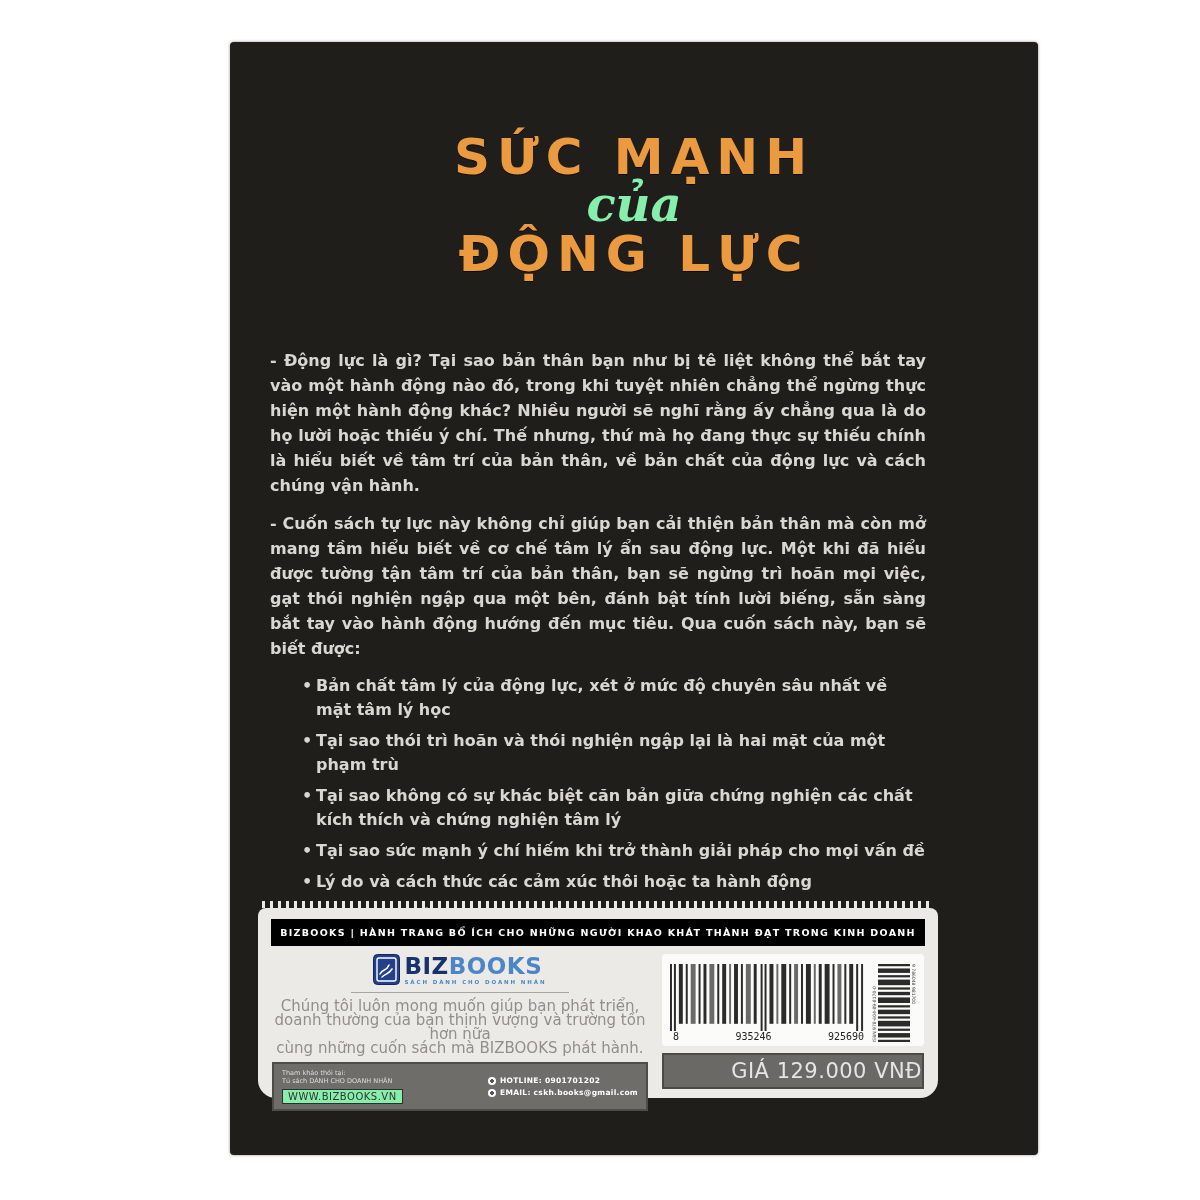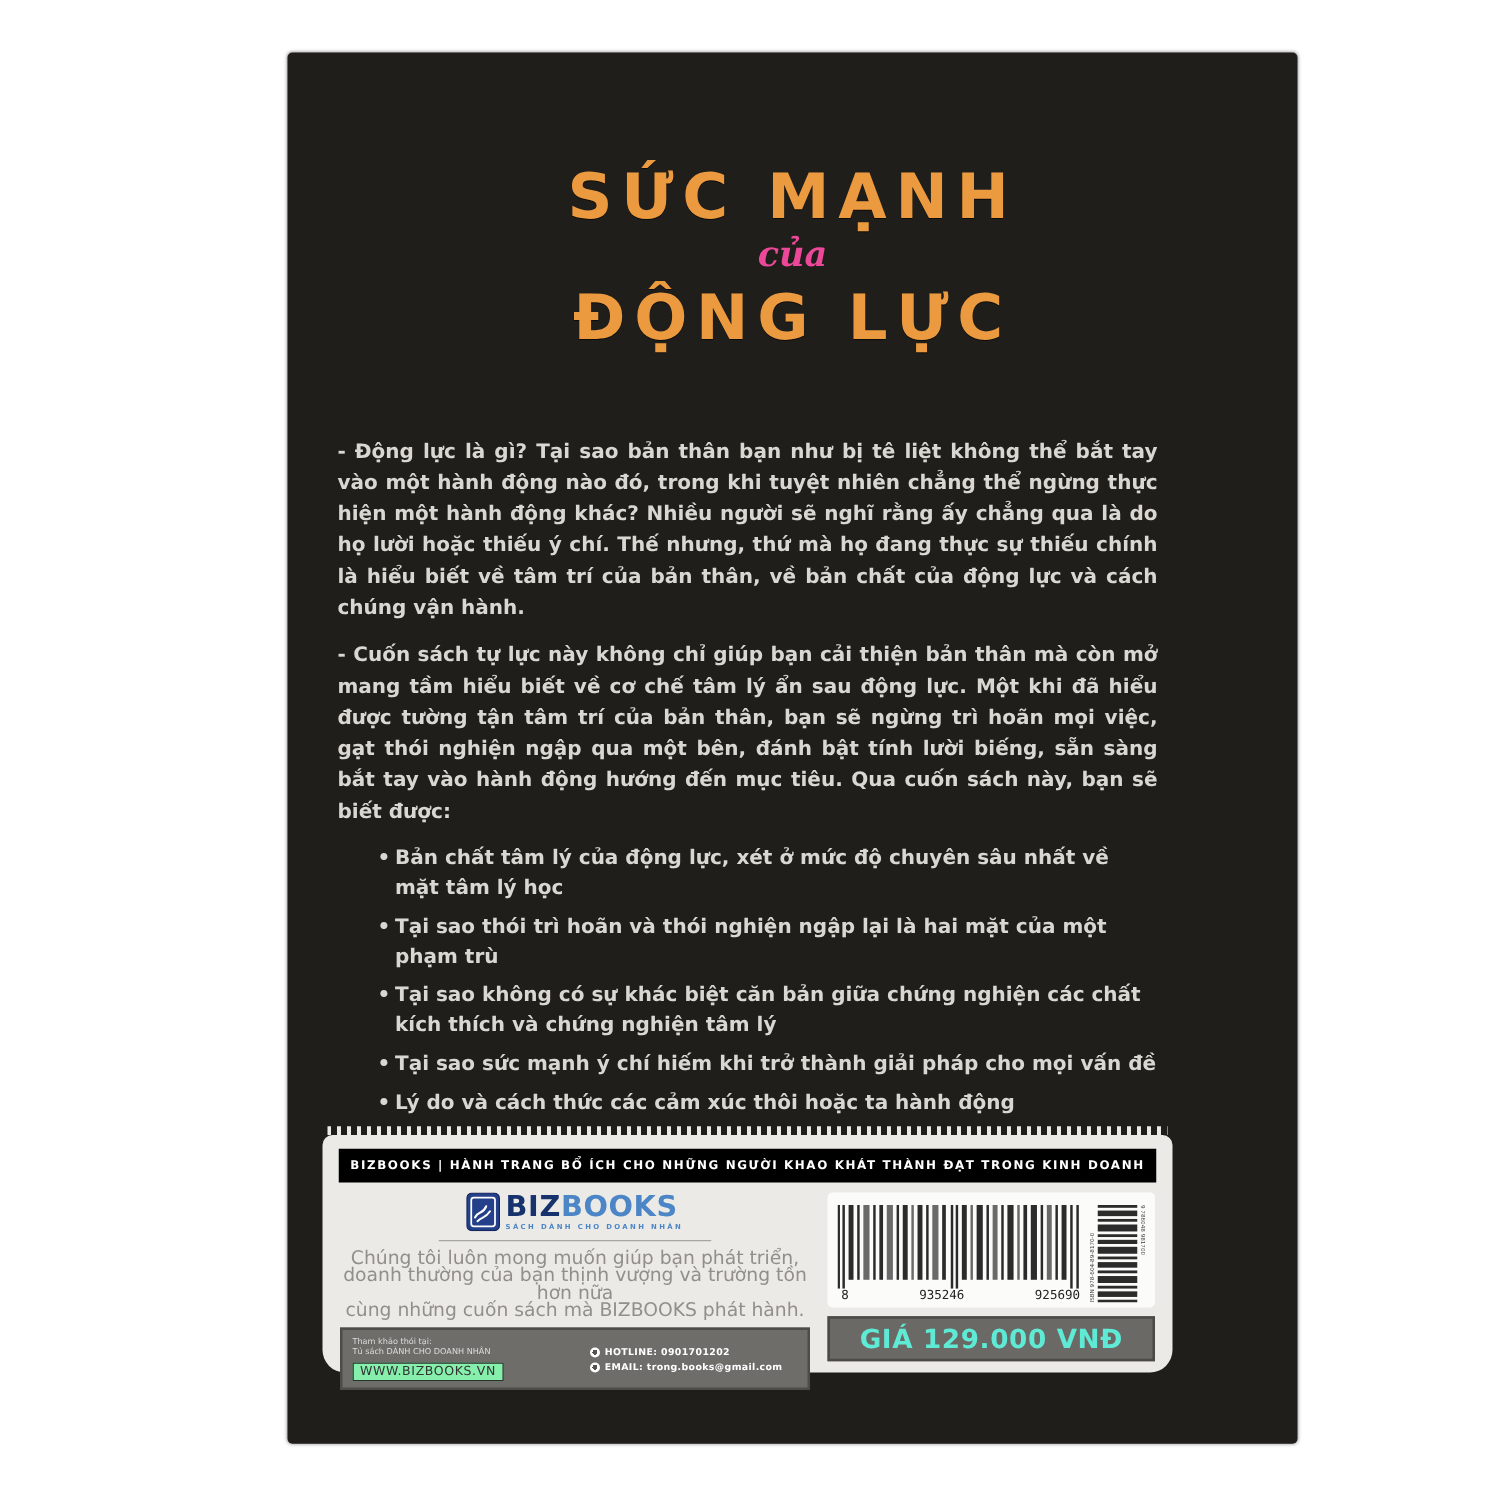--- a/index.html
+++ b/index.html
@@ -24,7 +24,7 @@
   .title-line3 { line-height:60px; }
   .title-line2 {
     font-family:"DejaVu Serif", serif; font-style:italic; font-weight:bold;
-    font-size:28px; color:#ec4899; line-height:40px;
+    font-size:48px; color:#86efac; line-height:40px;
   }
   
   .content {

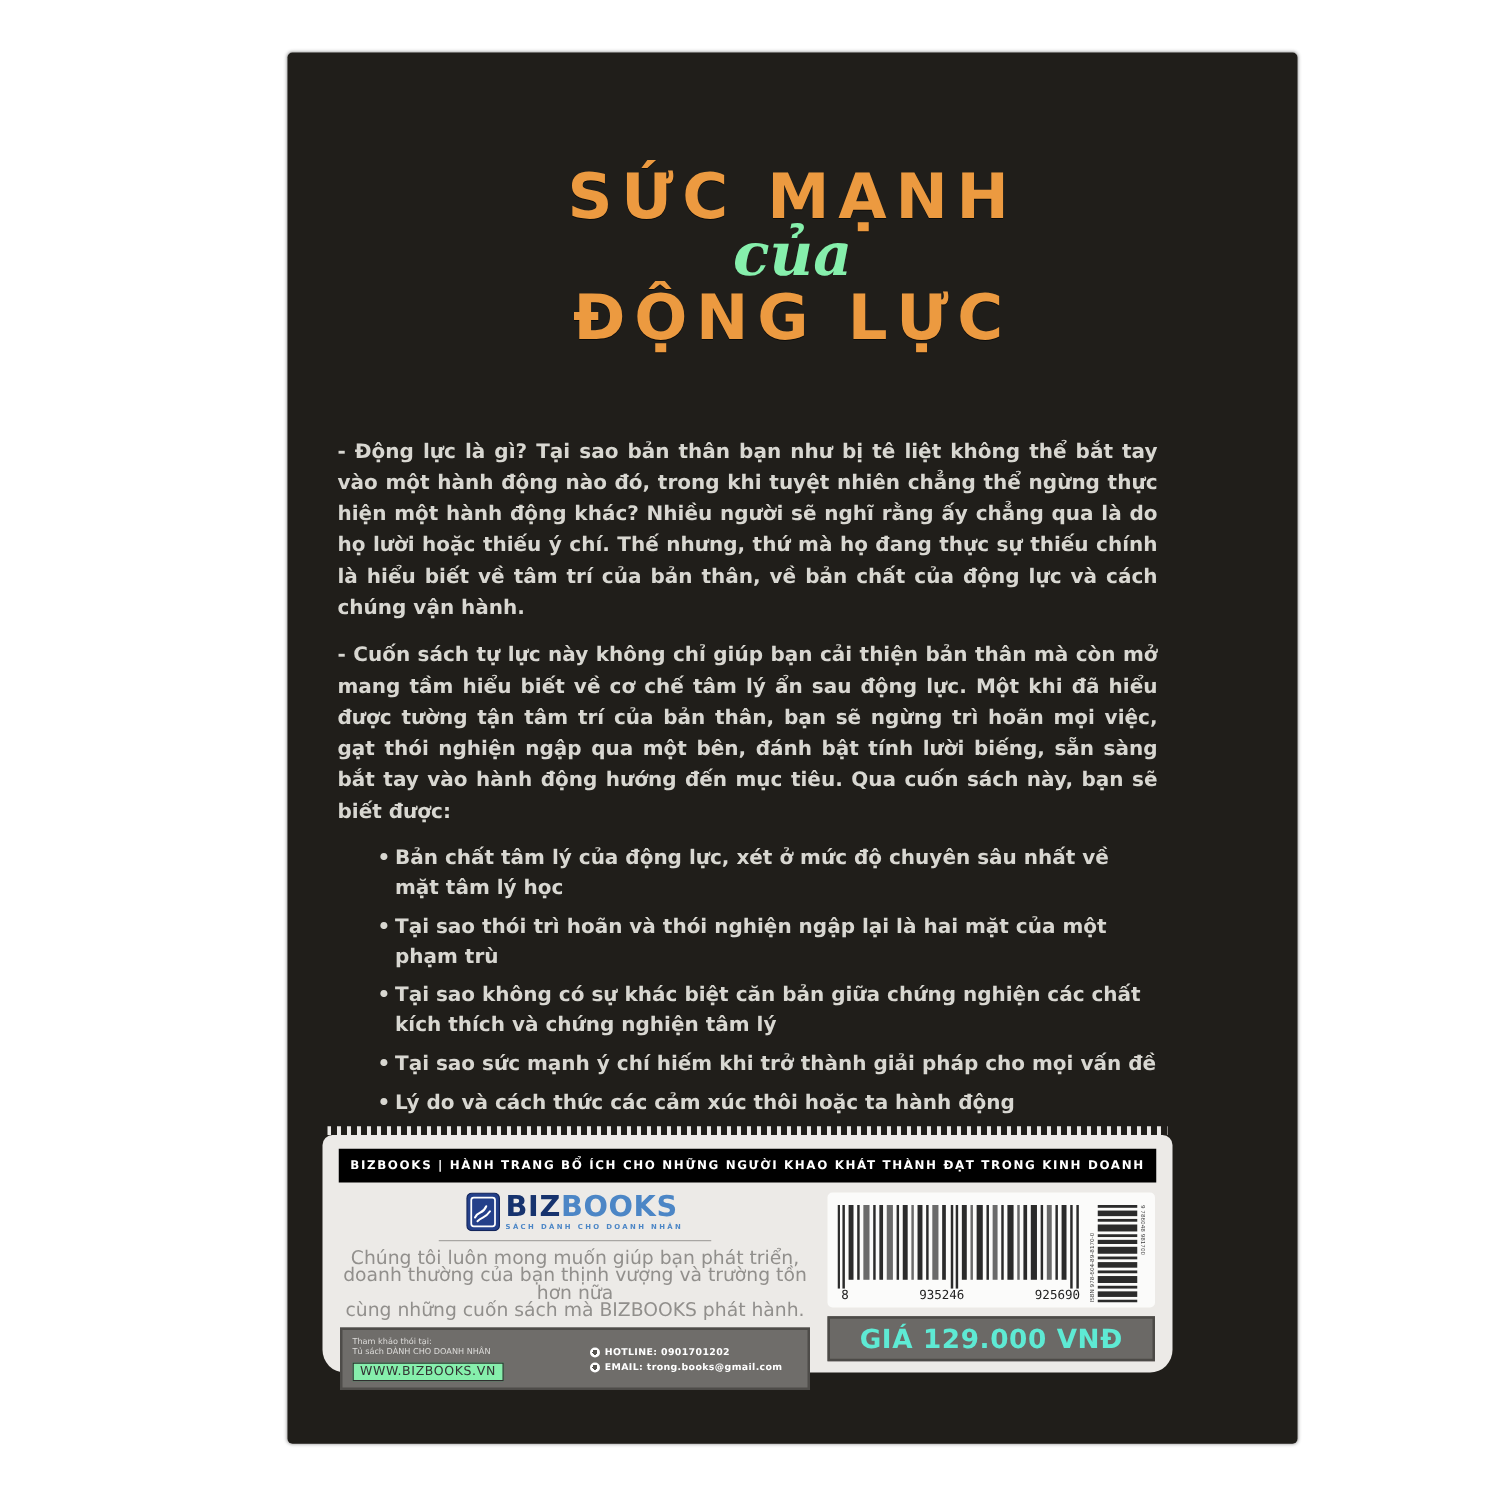--- a/index.html
+++ b/index.html
@@ -73,7 +73,7 @@
     border:1px solid #2e2e2e; font-weight:normal; font-size:10px;
     letter-spacing:0.5px; padding:1px 5px;
   }
-  .contact-row { display:flex; align-items:flex-end; gap:4px; margin:3px 12px; }
+  .contact-row { display:flex; align-items:center; gap:4px; margin:3px 0; }
   .contact-bullet {
     width:8px; height:8px; border-radius:50%; flex:0 0 auto;
     background:radial-gradient(circle,#55534f 0 2px,#ffffff 2px);

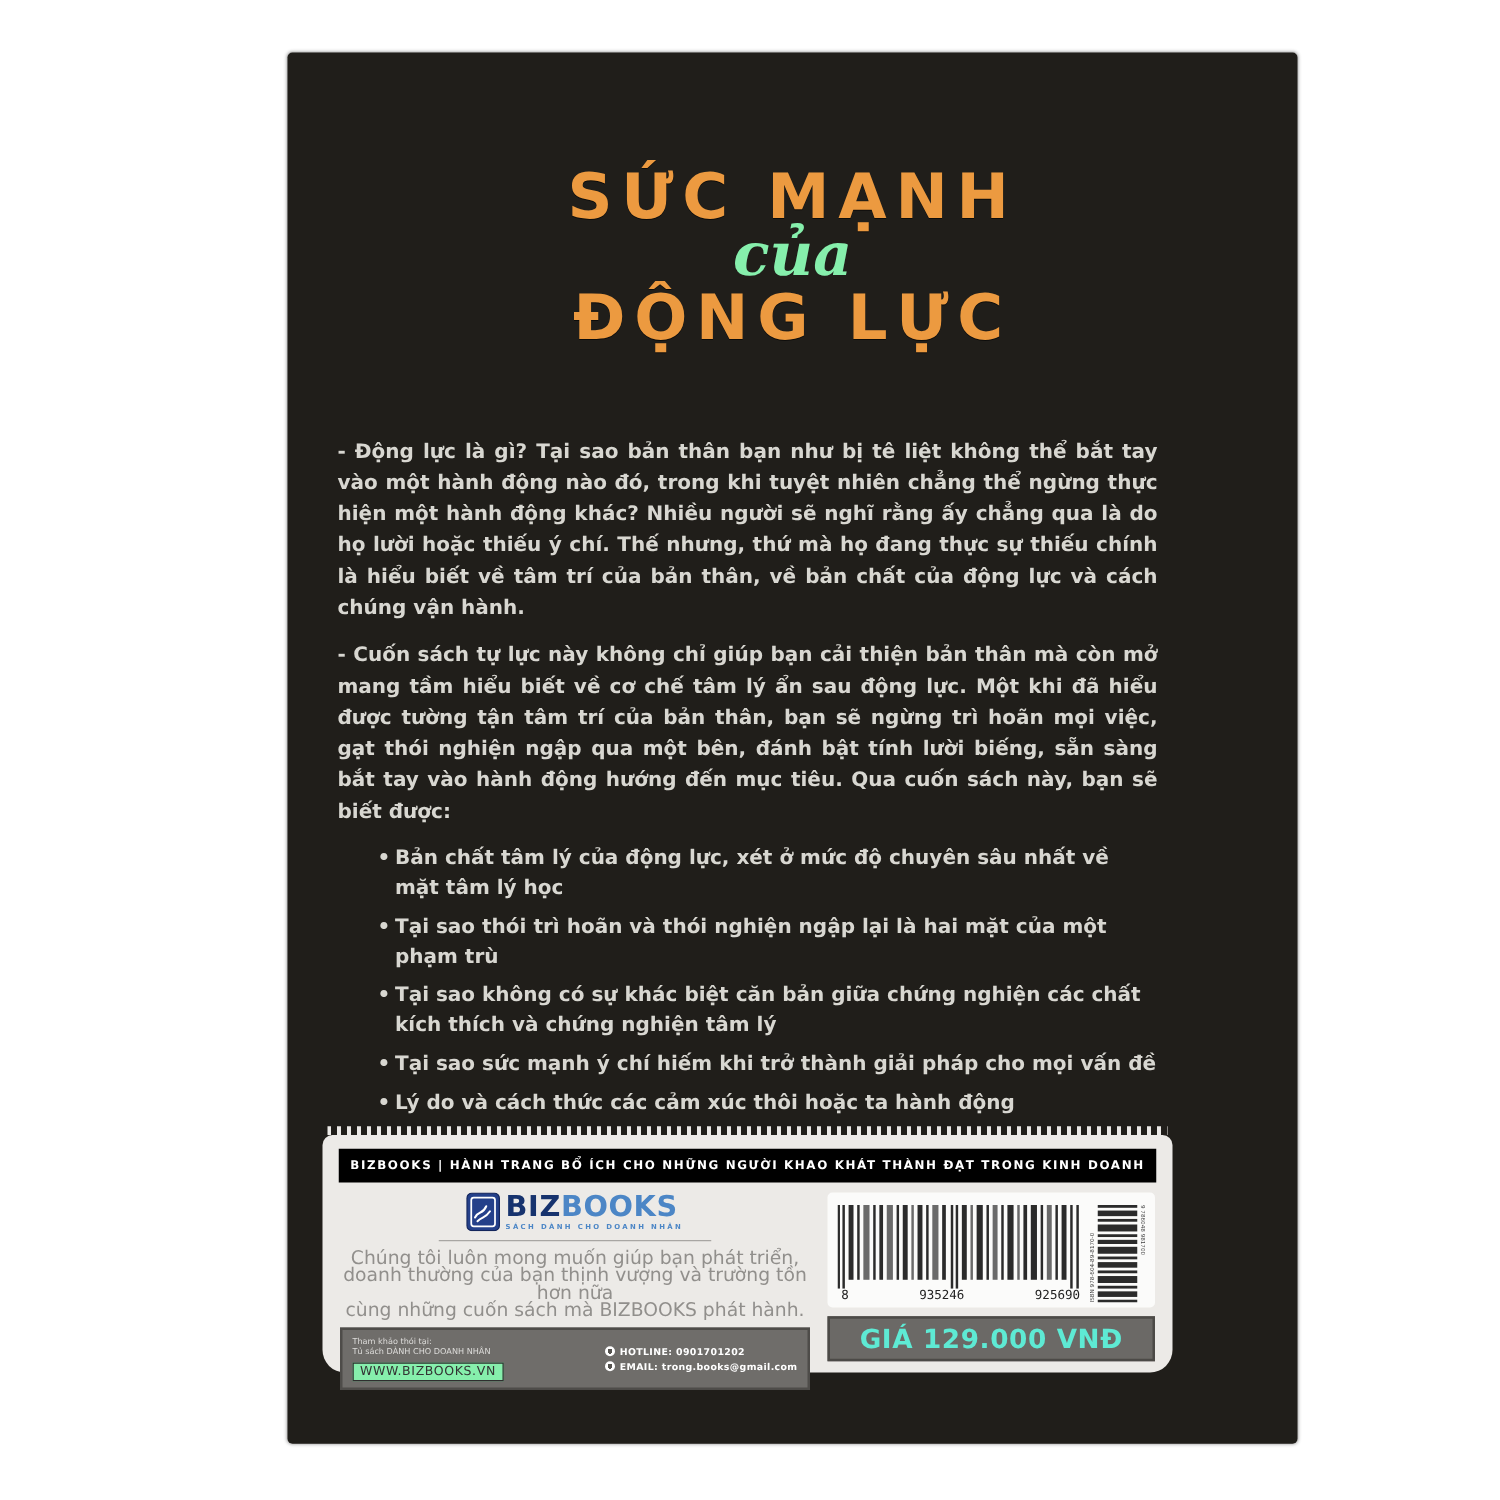--- a/index.html
+++ b/index.html
@@ -100,7 +100,7 @@
   .iso-text.right { transform:none; }
   .price-bar {
     margin-top:7px; background:#6b6966; border:2px solid #4c4a47;
-    color:#5eead4; text-align:center; font-size:21px; font-weight:bold;
+    color:#e5e5e5; text-align:right; font-size:21px; font-weight:normal;
     padding:4px 0; letter-spacing:0.5px;
   }
 </style>

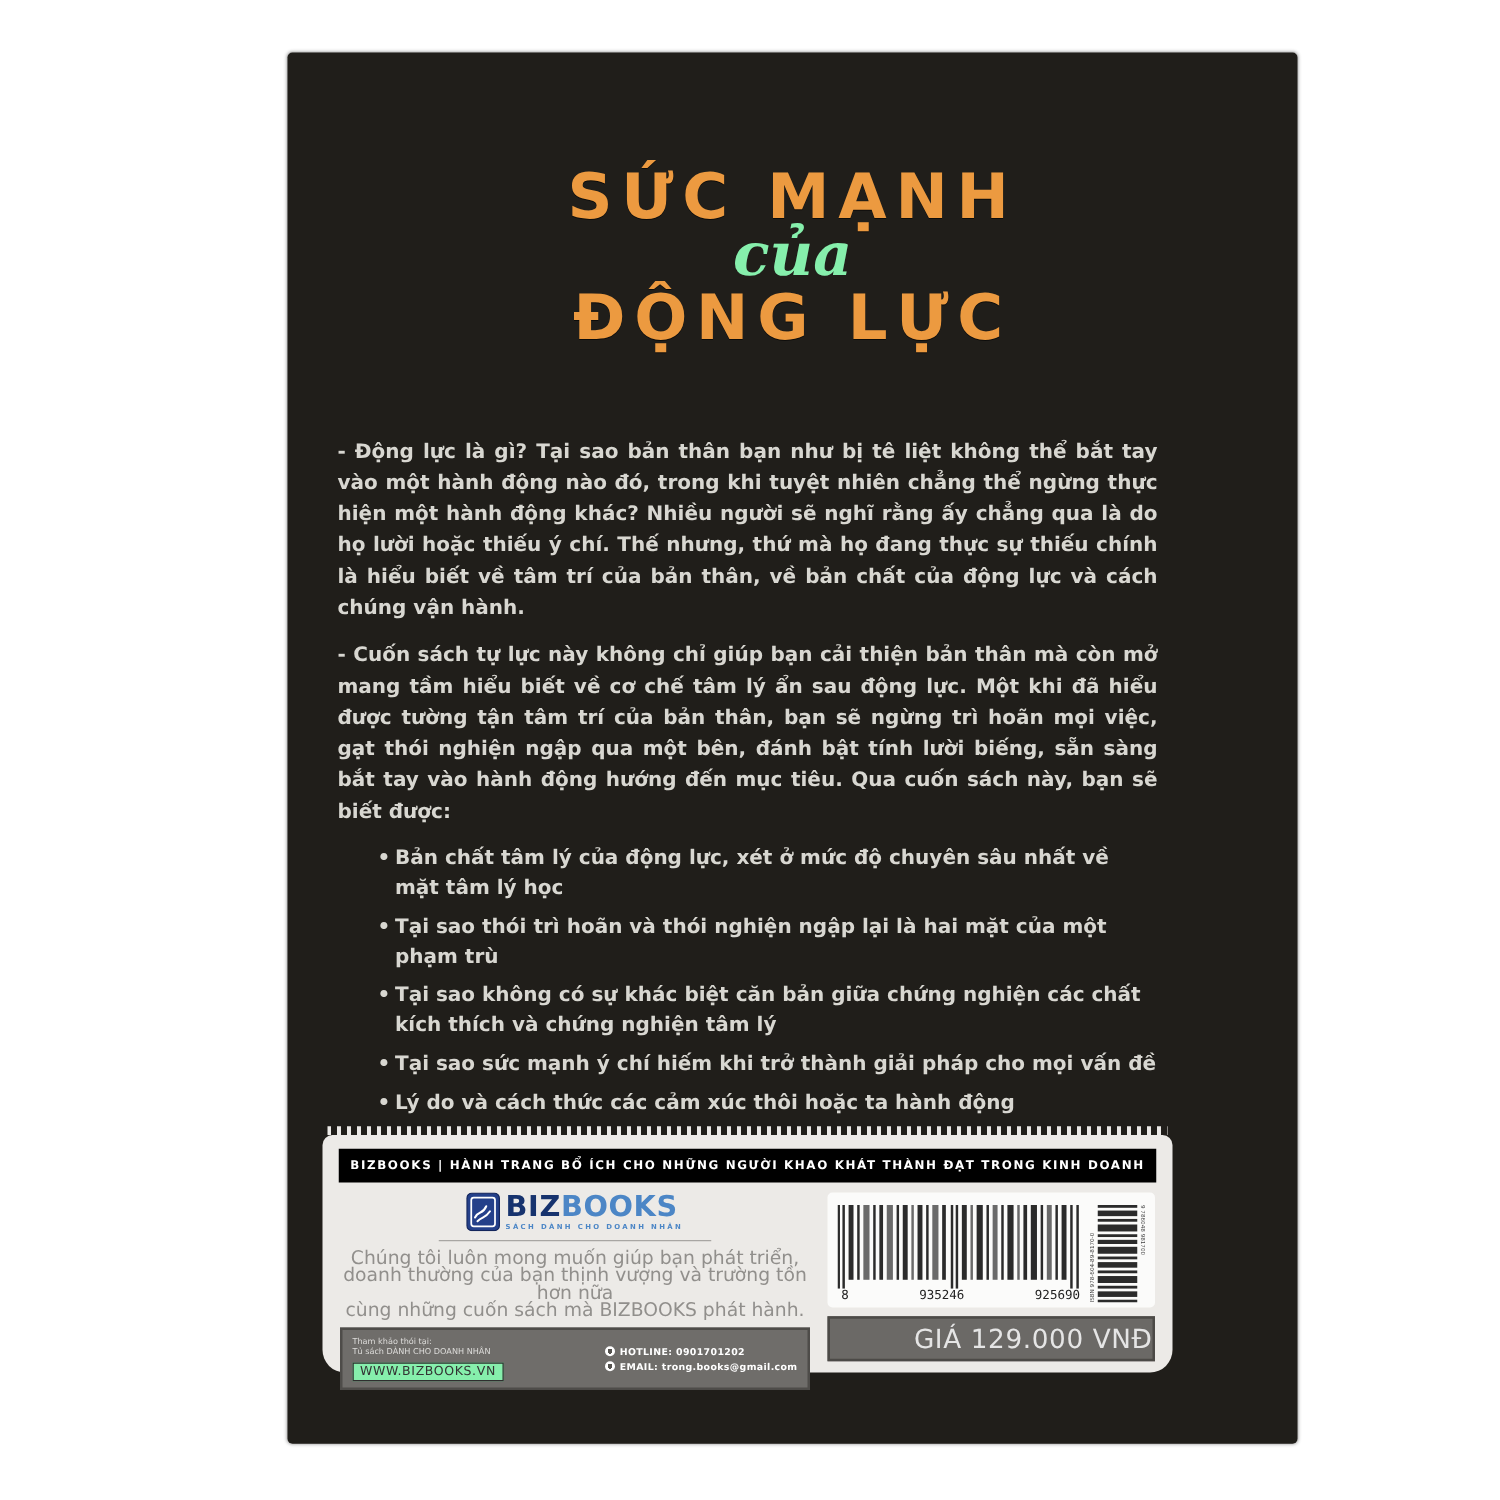--- a/index.html
+++ b/index.html
@@ -166,7 +166,7 @@
             </div>
             <div class="contact-row">
               <span class="contact-bullet"></span>
-              <span class="contact-text">EMAIL: trong.books@gmail.com</span>
+              <span class="contact-text">EMAIL: cskh.books@gmail.com</span>
             </div>
           </div>
         </div>

